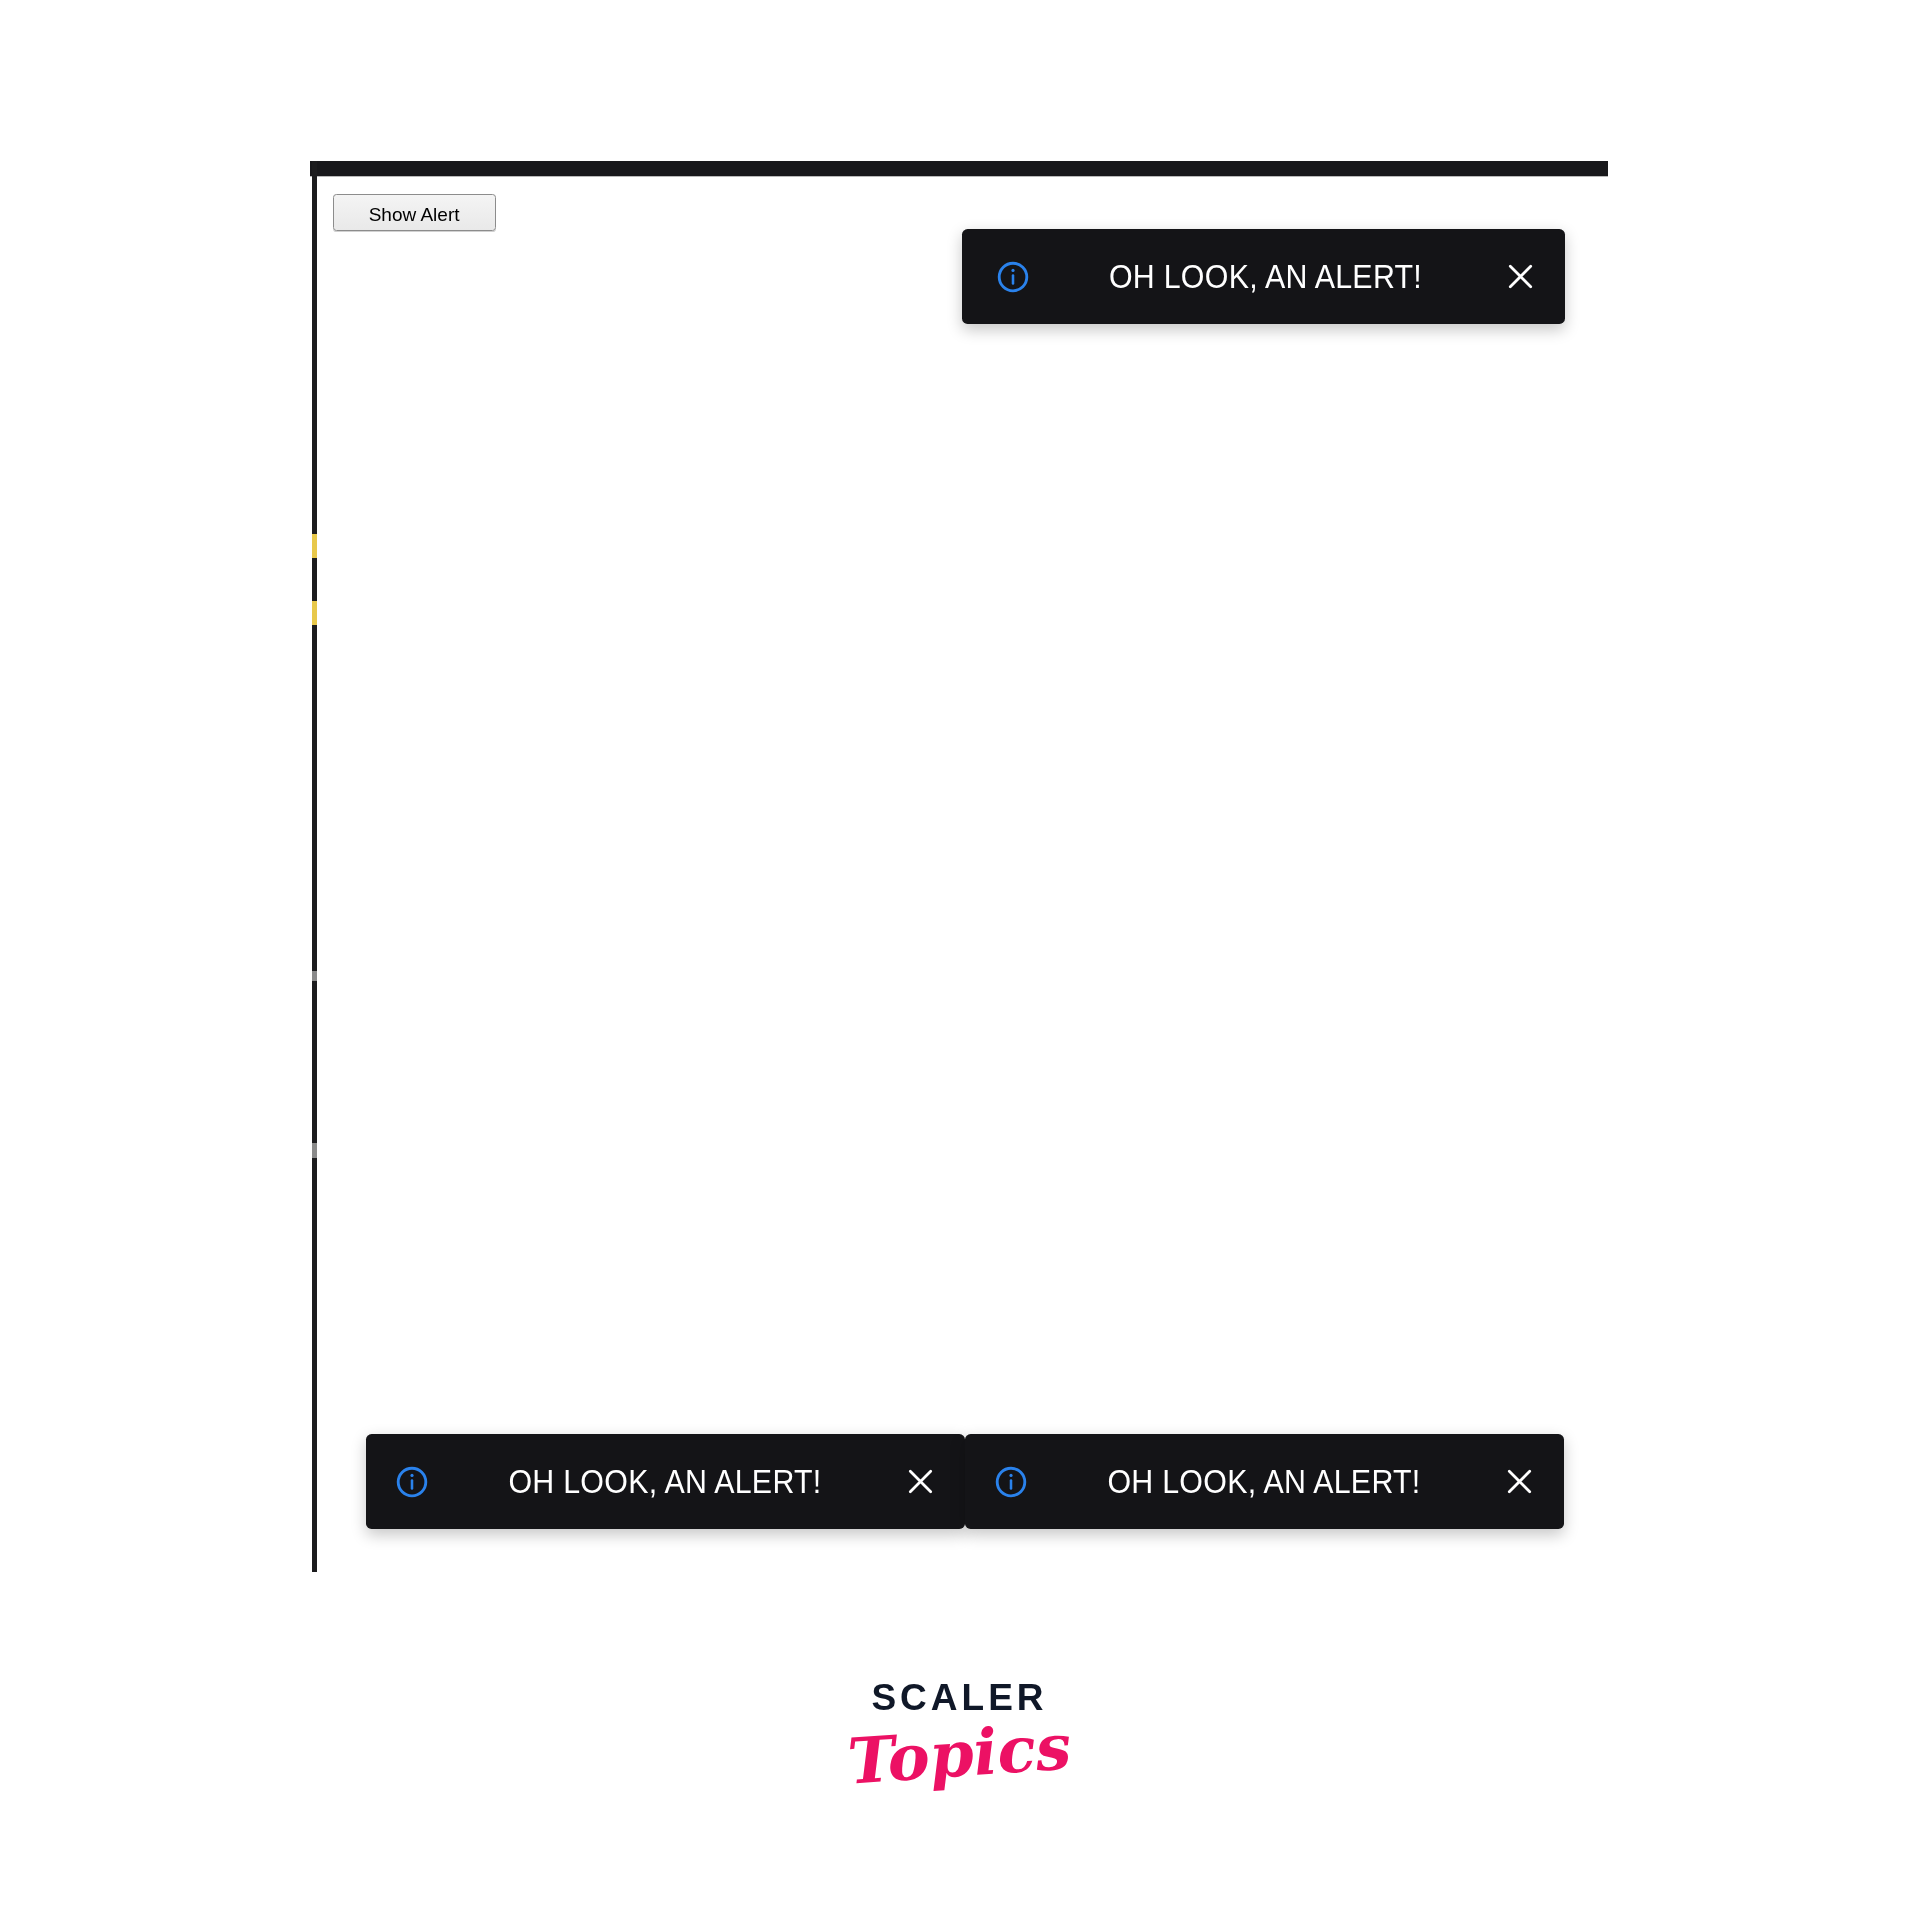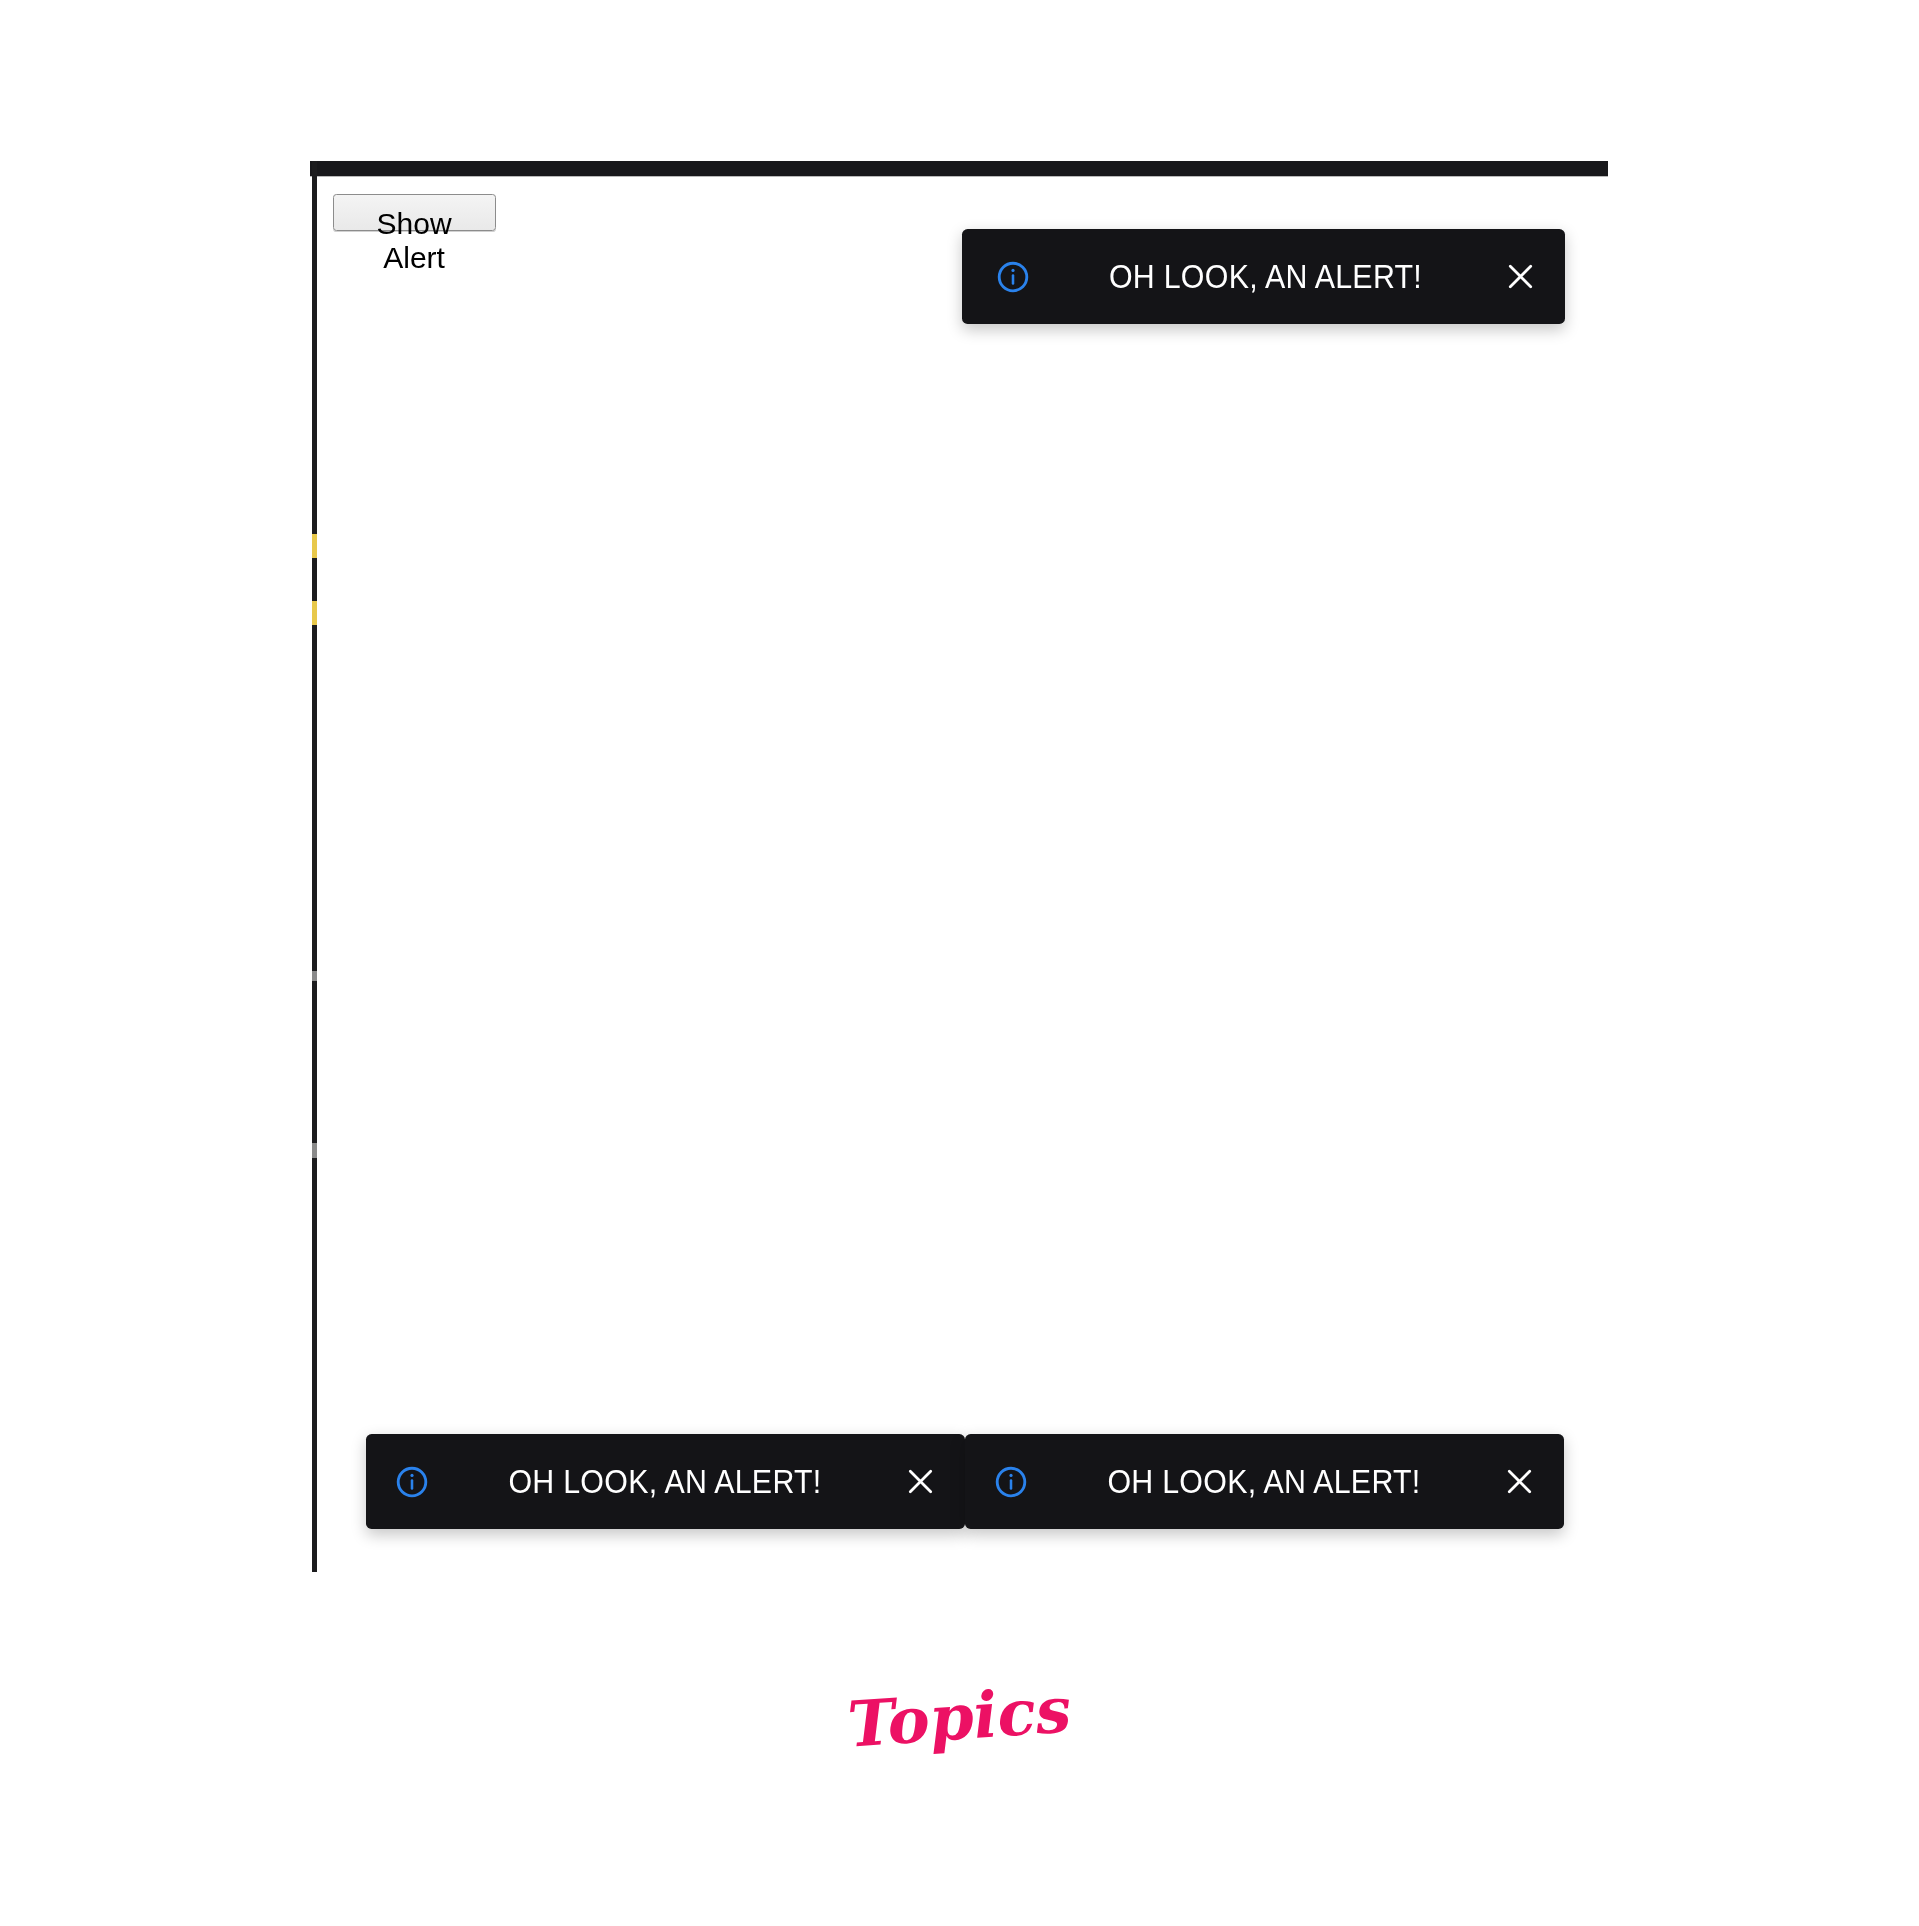--- a/index.html
+++ b/index.html
@@ -64,11 +64,11 @@
     border-radius: 3.4px;
     color: #000000;
     font-family: "Liberation Sans", sans-serif;
-    font-size: 30px;
+    font-size: 19px;
     line-height: 34px;
     text-align: center;
     box-sizing: border-box;
-    padding: 12px;
+    padding: 3px;
     cursor: default;
     box-shadow: 0 1.1px 0 rgba(0,0,0,0.18);
   }

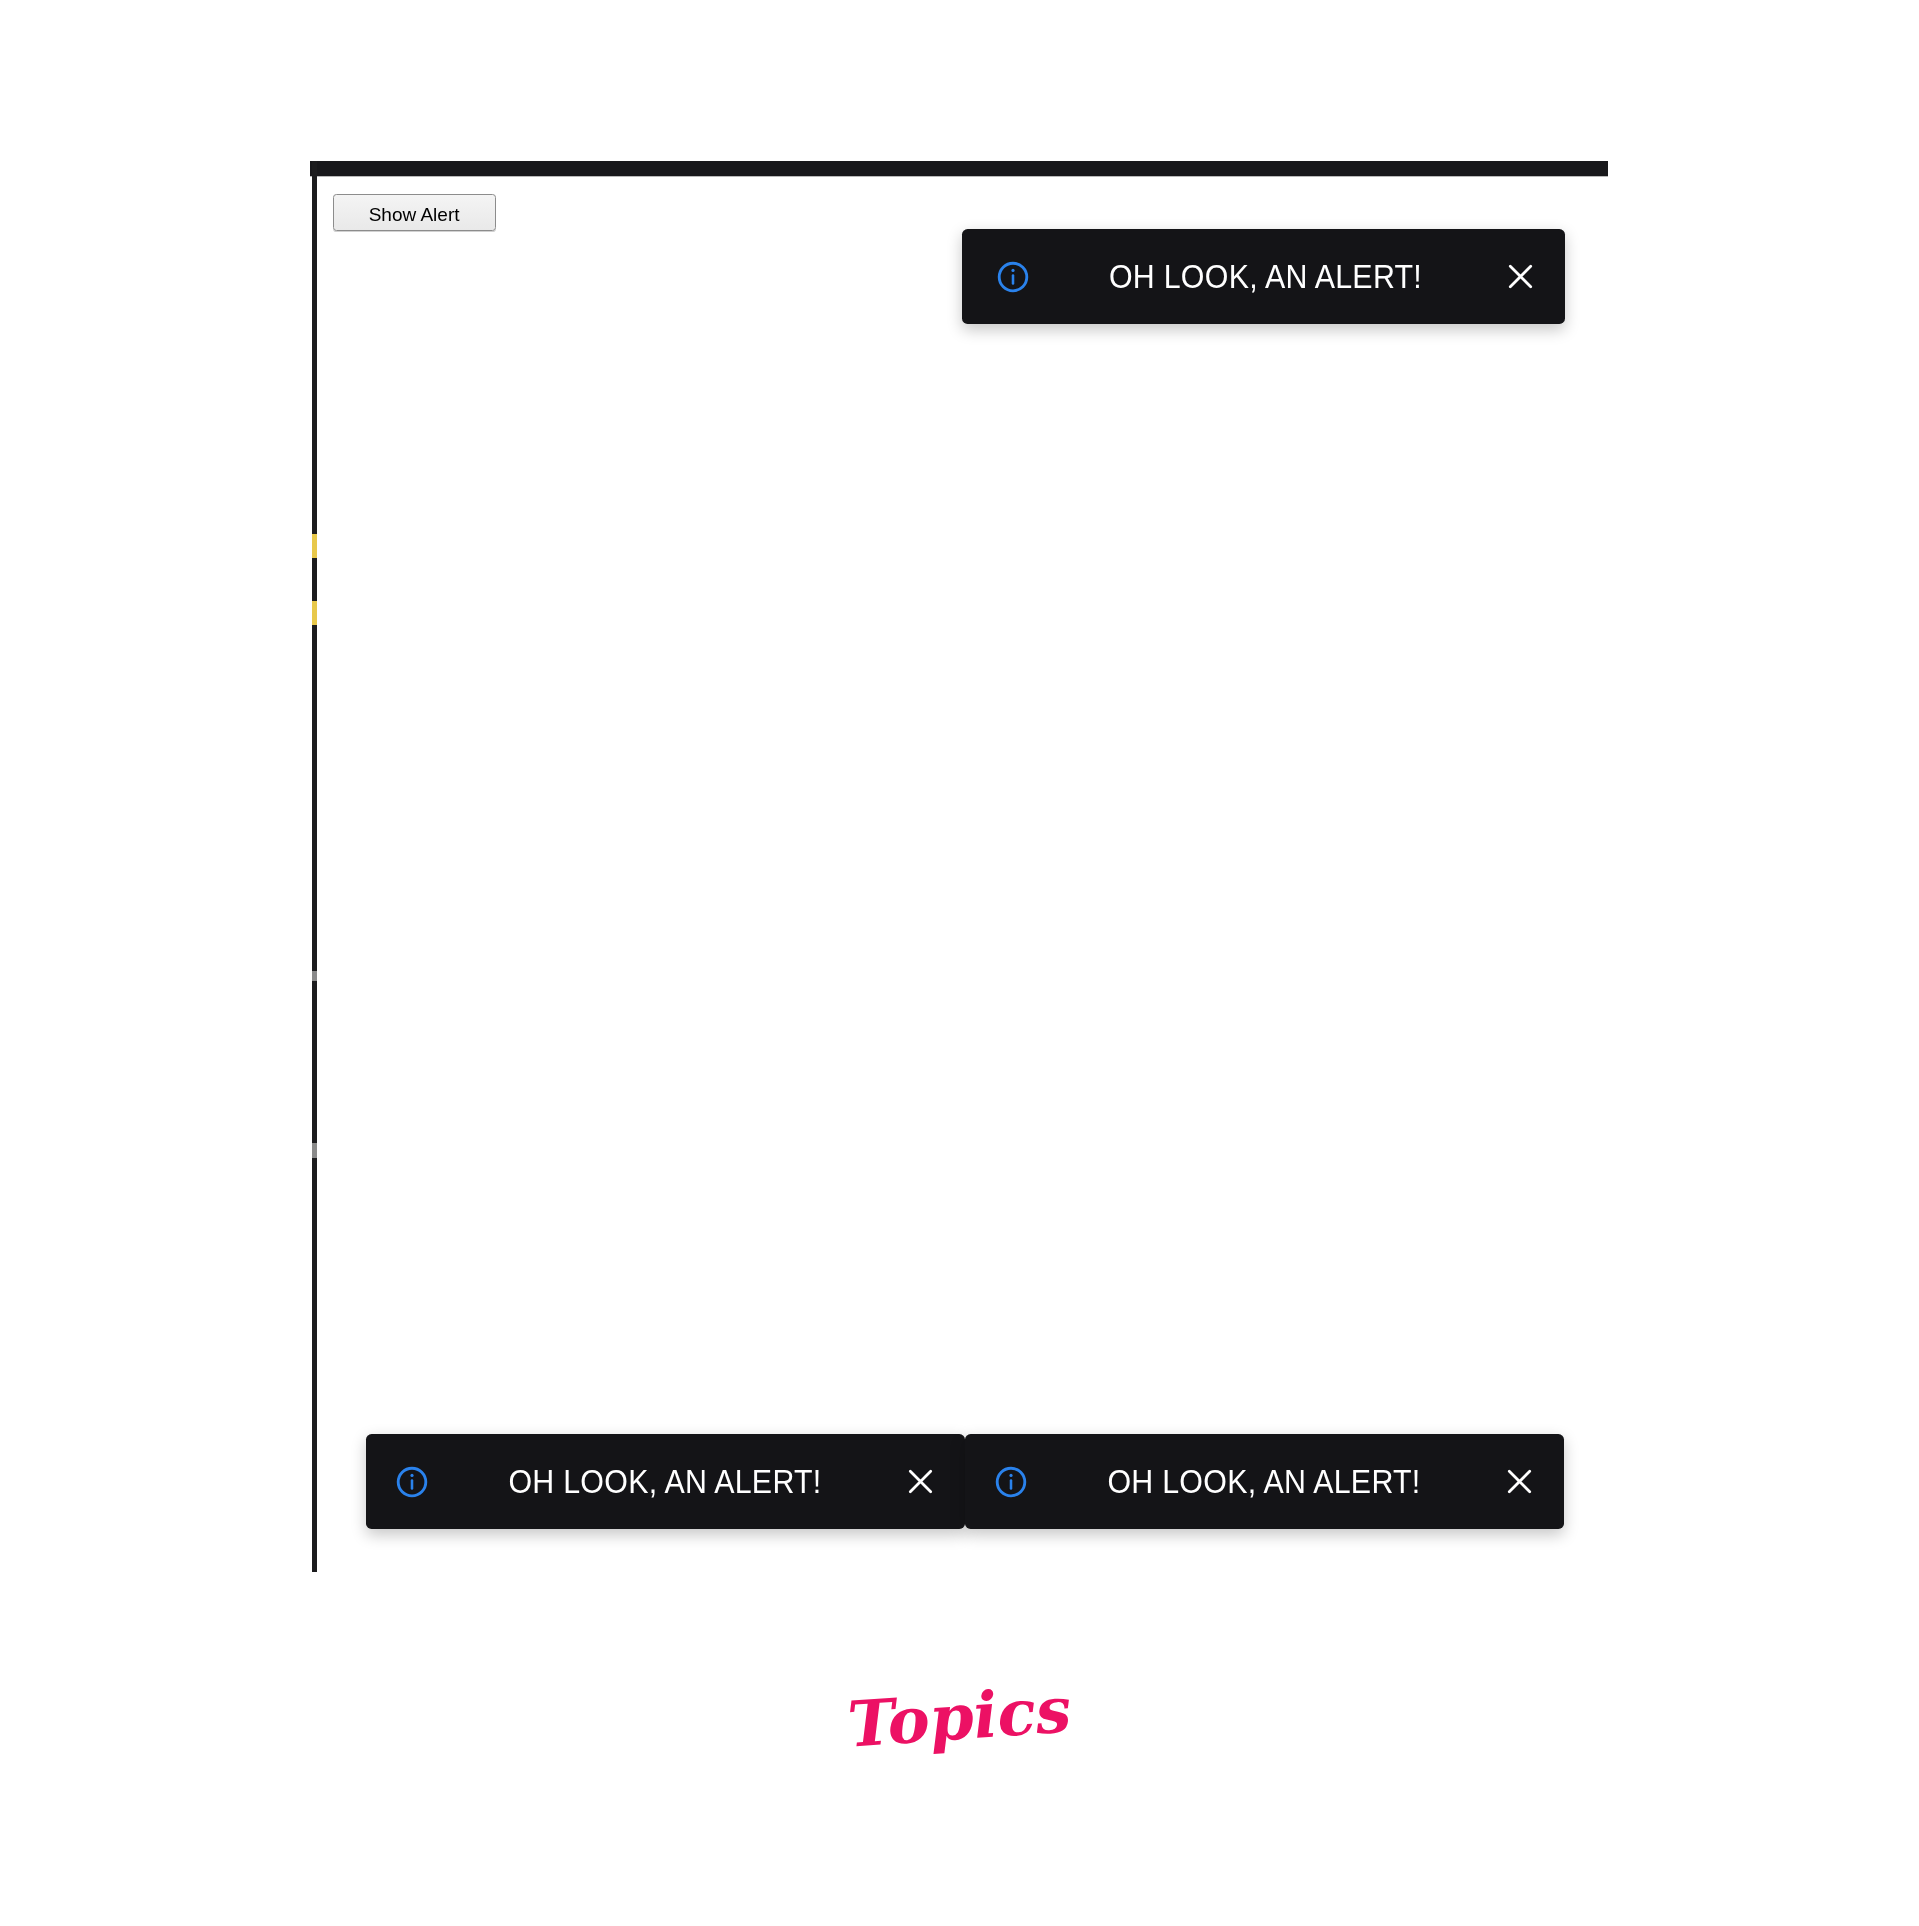--- a/index.html
+++ b/index.html
@@ -245,6 +245,7 @@
 </div>
 
 <div class="brand">
+  <span class="brand-scaler">SCALER</span>
   <span class="brand-topics">Topics</span>
 </div>
 

